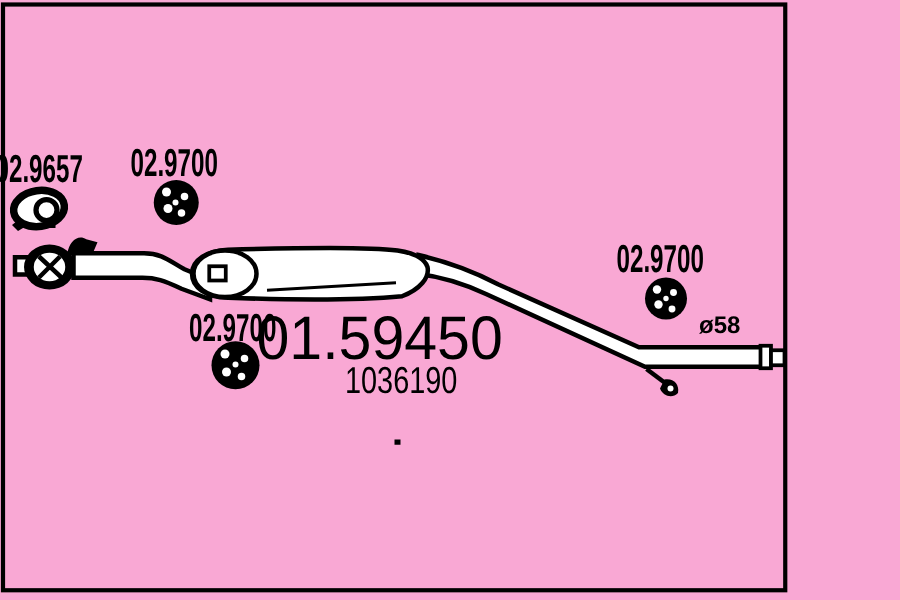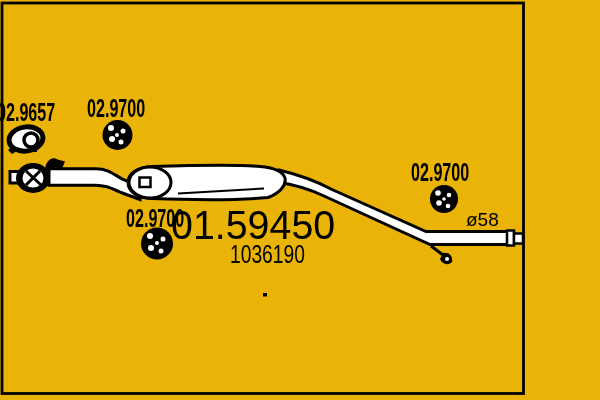--- a/index.html
+++ b/index.html
@@ -6,7 +6,7 @@
   #canvas{
     position:relative;
     width:600px;height:400px;
-    background:#eab308;
+    background:#f9a8d4;
     overflow:hidden;
     font-family:"Liberation Sans",sans-serif;
   }

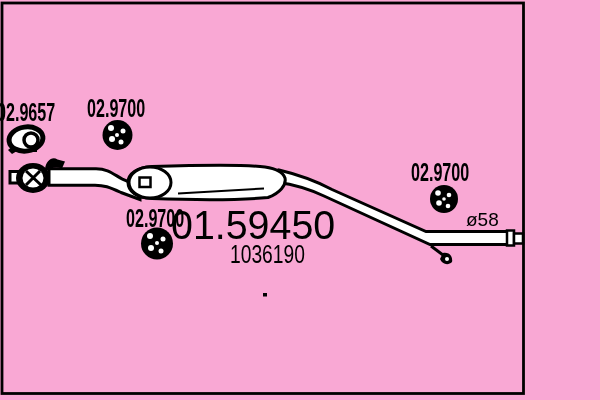--- a/index.html
+++ b/index.html
@@ -15,7 +15,7 @@
   .lbl{font-weight:700;font-size:26px;transform:scaleX(0.62);}
   .big{font-weight:400;font-size:41px;transform:scaleX(0.96);}
   .ref{font-weight:400;font-size:25px;transform:scaleX(0.77);}
-  .dia{font-weight:400;font-size:19px;transform:scaleX(1.0);}
+  .dia{font-weight:700;font-size:16px;transform:scaleX(1.0);}
   .p-9657{left:-3px;top:99px;}
   .p-9700a{left:87px;top:95px;}
   .p-9700b{left:126px;top:205px;}

